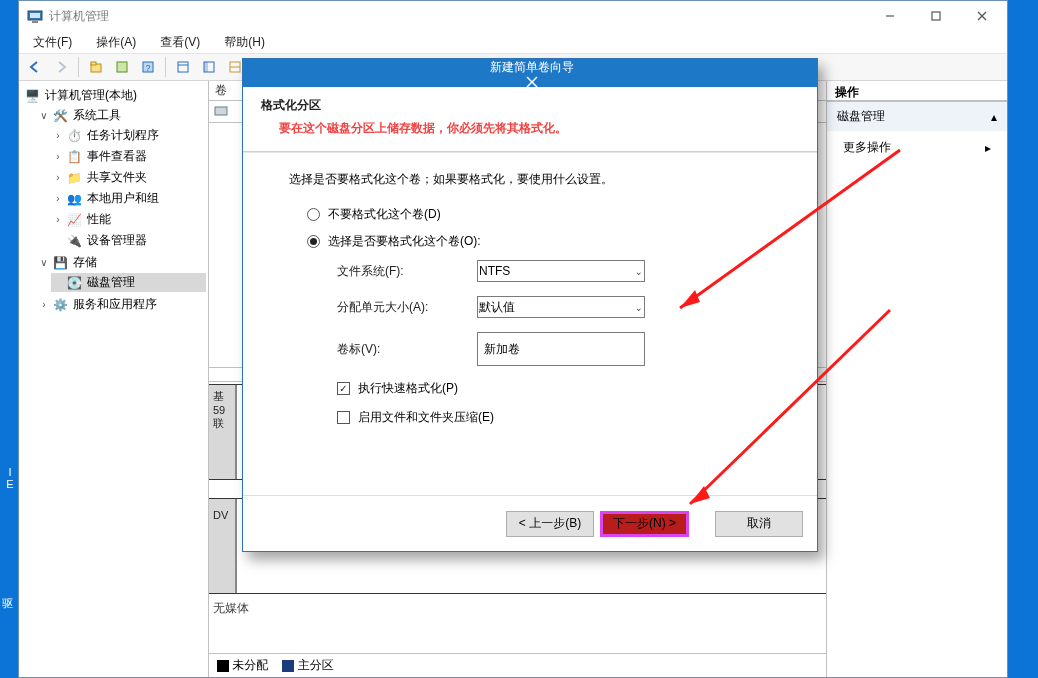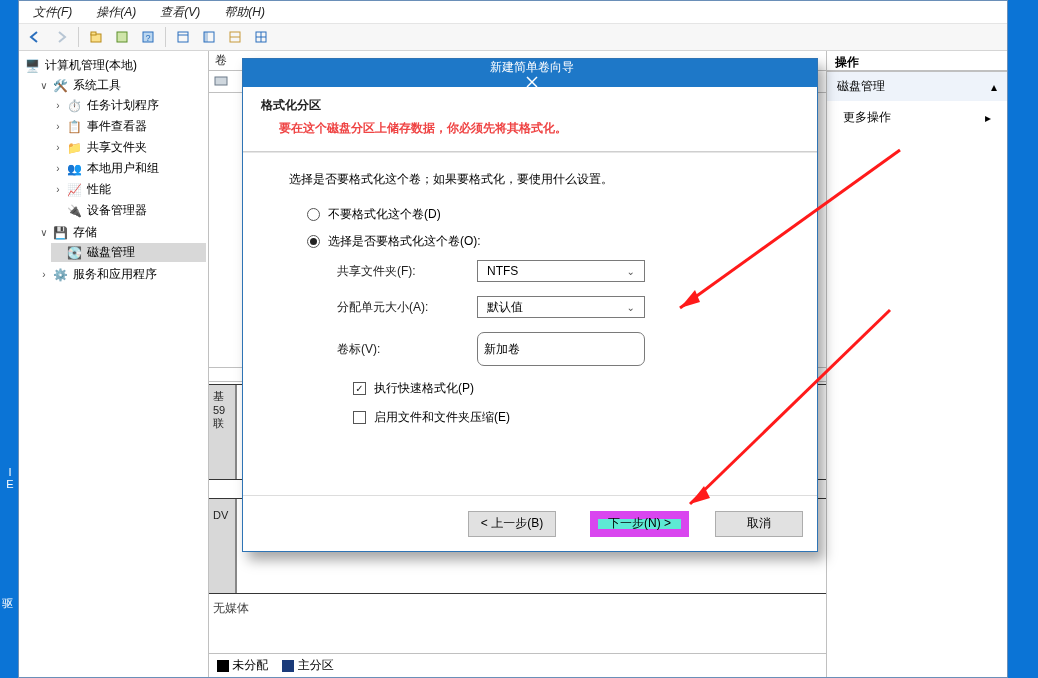--- a/index.html
+++ b/index.html
@@ -195,6 +195,32 @@
 
 <div class="main-window">
 
+  <div class="titlebar">
+    <span class="app-icon">
+      <svg width="16" height="16" viewBox="0 0 16 16">
+          <rect x="1" y="3" width="14" height="9" fill="#3a77b5" stroke="#224a72"></rect>
+          <rect x="3" y="5" width="10" height="5" fill="#cfe5f6"></rect>
+          <rect x="5" y="13" width="6" height="2" fill="#888"></rect>
+        </svg>
+    </span>
+    <span class="title">计算机管理</span>
+    <div class="winctl">
+        <svg width="10" height="10">
+          <line x1="1" y1="5" x2="9" y2="5" stroke="#555" stroke-width="1.2"></line>
+        </svg>
+      </div>
+    <div class="winctl">
+        <svg width="10" height="10">
+          <rect x="1" y="1" width="8" height="8" fill="none" stroke="#555" stroke-width="1.2"></rect>
+        </svg>
+      </div>
+    <div class="winctl">
+        <svg width="10" height="10">
+          <line x1="1" y1="1" x2="9" y2="9" stroke="#555" stroke-width="1.3"></line>
+          <line x1="9" y1="1" x2="1" y2="9" stroke="#555" stroke-width="1.3"></line>
+        </svg>
+      </div>
+  </div>
 
   <div class="menubar">
     <span class="mi">文件(F)</span>

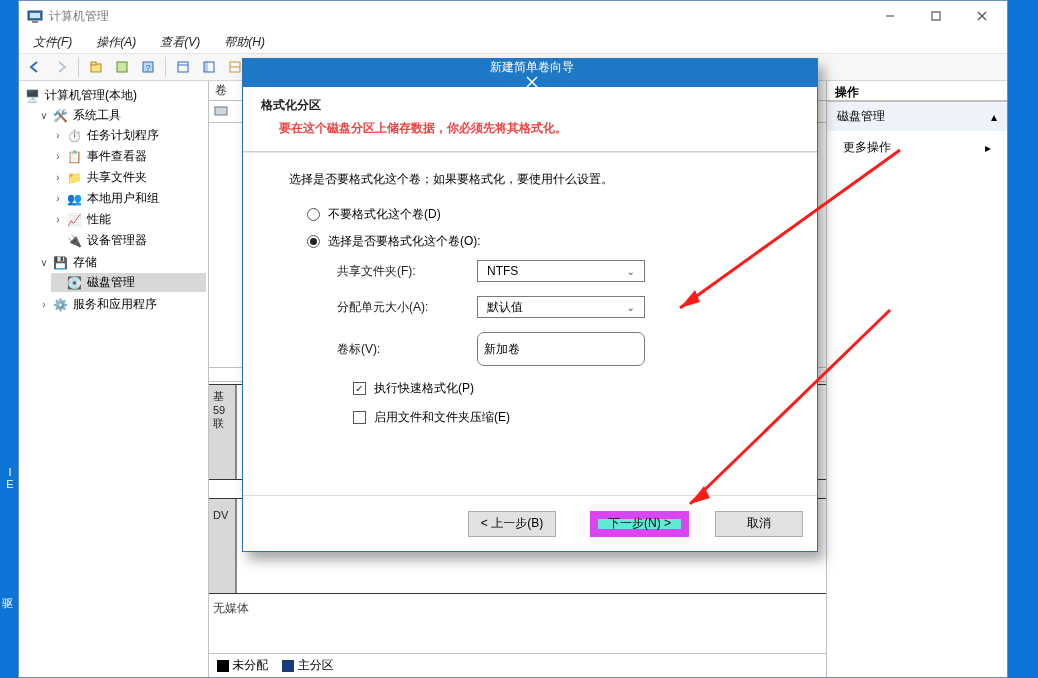--- a/index.html
+++ b/index.html
@@ -49,7 +49,7 @@
   gap: 8px;
   color: #222;
 }
-.menubar .mi { padding: 2px 8px; font-style: italic; }
+.menubar .mi { padding: 2px 8px; }
 
 
 .toolbar {

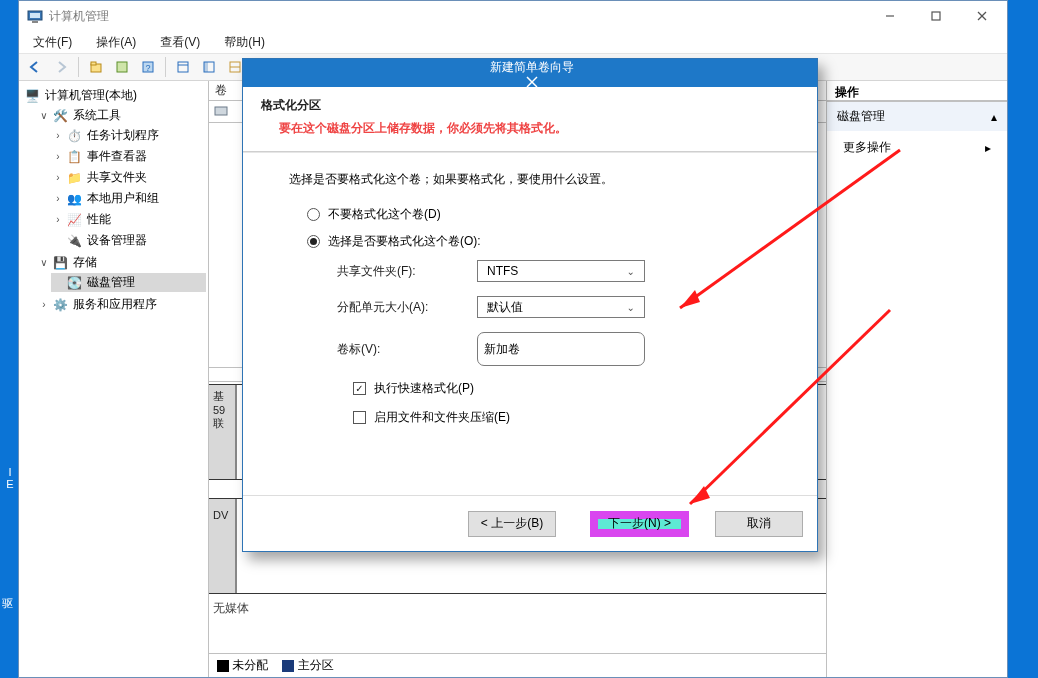--- a/index.html
+++ b/index.html
@@ -449,7 +449,7 @@
 
     <div class="form-group">
       <div class="form-row">
-        <span class="lab">共享文件夹(F):</span>
+        <span class="lab">文件系统(F):</span>
         <div class="ctl">
           <span>NTFS</span>
           <span class="chev">⌄</span>

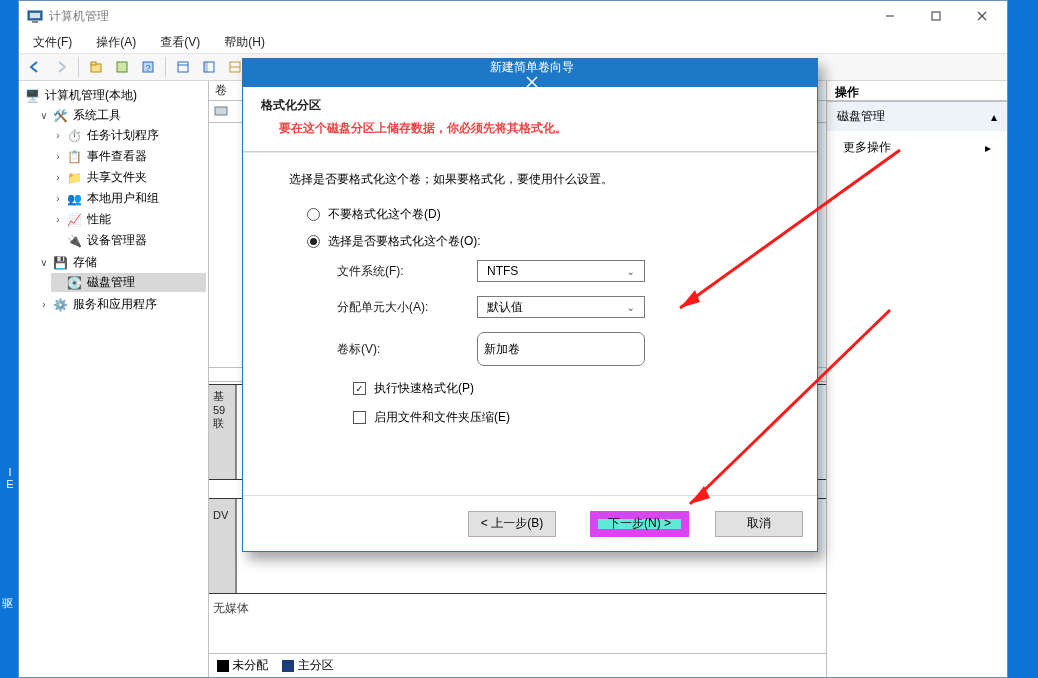--- a/index.html
+++ b/index.html
@@ -164,7 +164,7 @@
 .form-group { margin-left:48px; }
 .form-row { display:flex; align-items:center; margin-bottom:14px; }
 .form-row .lab { width:140px; color:#222;}
-.form-row .ctl { width:168px; height:22px; border:1px solid #7a7a7a; background:#fff; display:flex; align-items:center; padding:0 9px; justify-content:space-between;}
+.form-row .ctl { width:168px; height:22px; border:1px solid #7a7a7a; background:#fff; display:flex; align-items:center; padding:0 1px; justify-content:space-between;}
 .form-row .ctl .chev { font-size:10px; color:#555;}
 .form-row input.ctl { padding:16px 6px; font-family:Liberation Serif, serif; font-size:12px;border-radius:7px;}
 .chk-row { display:flex; align-items:center; gap:8px; margin-left:64px; margin-bottom:12px;}

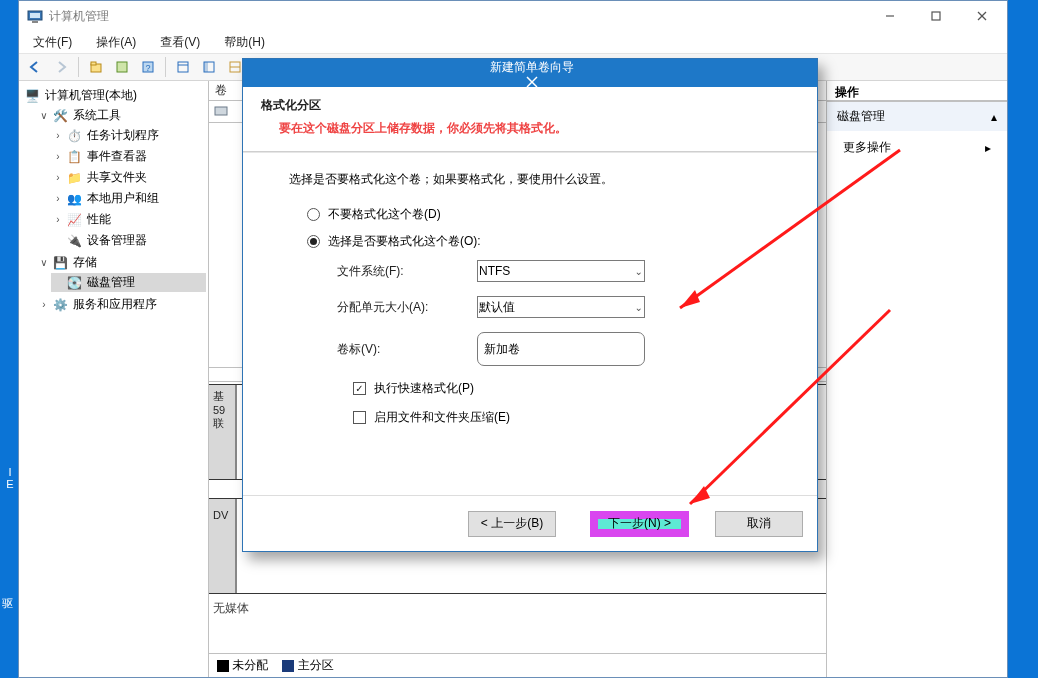--- a/index.html
+++ b/index.html
@@ -166,7 +166,7 @@
 .form-row .lab { width:140px; color:#222;}
 .form-row .ctl { width:168px; height:22px; border:1px solid #7a7a7a; background:#fff; display:flex; align-items:center; padding:0 1px; justify-content:space-between;}
 .form-row .ctl .chev { font-size:10px; color:#555;}
-.form-row input.ctl { padding:16px 6px; font-family:Liberation Serif, serif; font-size:12px;border-radius:7px;}
+.form-row input.ctl { padding:16px 6px; font-family:Liberation Serif, serif; font-size:12px;}
 .chk-row { display:flex; align-items:center; gap:8px; margin-left:64px; margin-bottom:12px;}
 .chkbx { width:13px;height:13px;border:1px solid #555; display:inline-flex;align-items:center;justify-content:center; font-size:10px; color:#222;}
 .chkbx.checked::after { content:"✓"; }

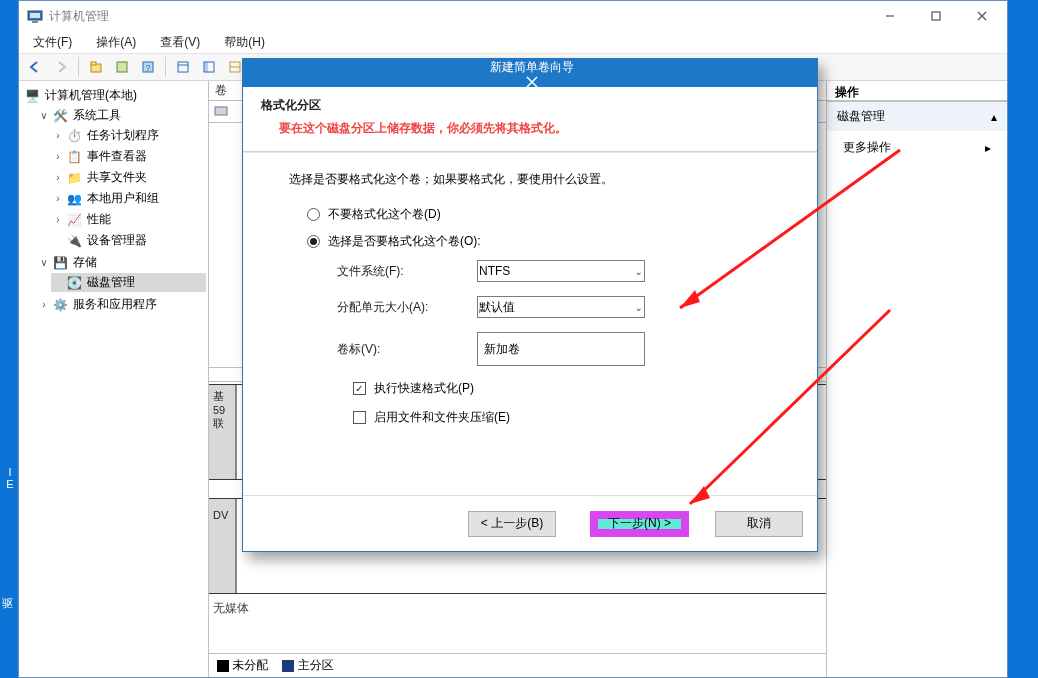--- a/index.html
+++ b/index.html
@@ -167,7 +167,7 @@
 .form-row .ctl { width:168px; height:22px; border:1px solid #7a7a7a; background:#fff; display:flex; align-items:center; padding:0 1px; justify-content:space-between;}
 .form-row .ctl .chev { font-size:10px; color:#555;}
 .form-row input.ctl { padding:16px 6px; font-family:Liberation Serif, serif; font-size:12px;}
-.chk-row { display:flex; align-items:center; gap:8px; margin-left:64px; margin-bottom:12px;}
+.chk-row { display:flex; align-items:center; gap:8px; margin-left:48px; margin-bottom:12px;}
 .chkbx { width:13px;height:13px;border:1px solid #555; display:inline-flex;align-items:center;justify-content:center; font-size:10px; color:#222;}
 .chkbx.checked::after { content:"✓"; }
 

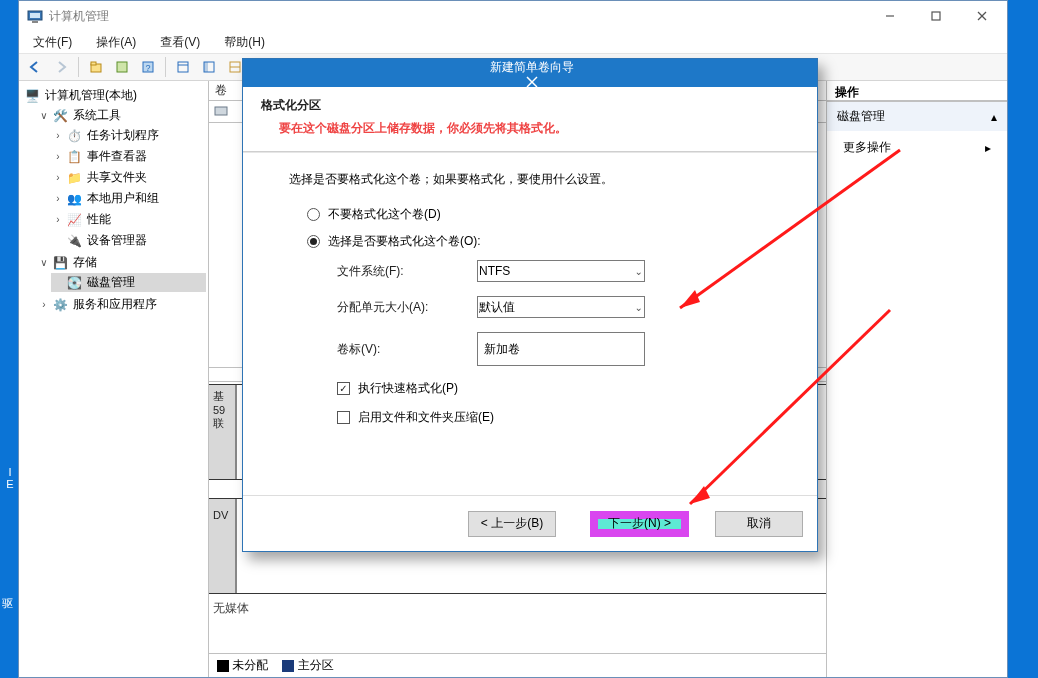--- a/index.html
+++ b/index.html
@@ -179,7 +179,7 @@
   min-width:88px; height:26px; border:1px solid #adadad; background:#e1e1e1;
   display:inline-flex; align-items:center; justify-content:center; padding:0 10px;
 }
-.btn.primary { border:8px solid #d946ef; background:#5eead4;margin-left:28px;}
+.btn.primary { border:3px solid #d946ef; background:#b91c1c;}
 
 
 .arrow-svg {

